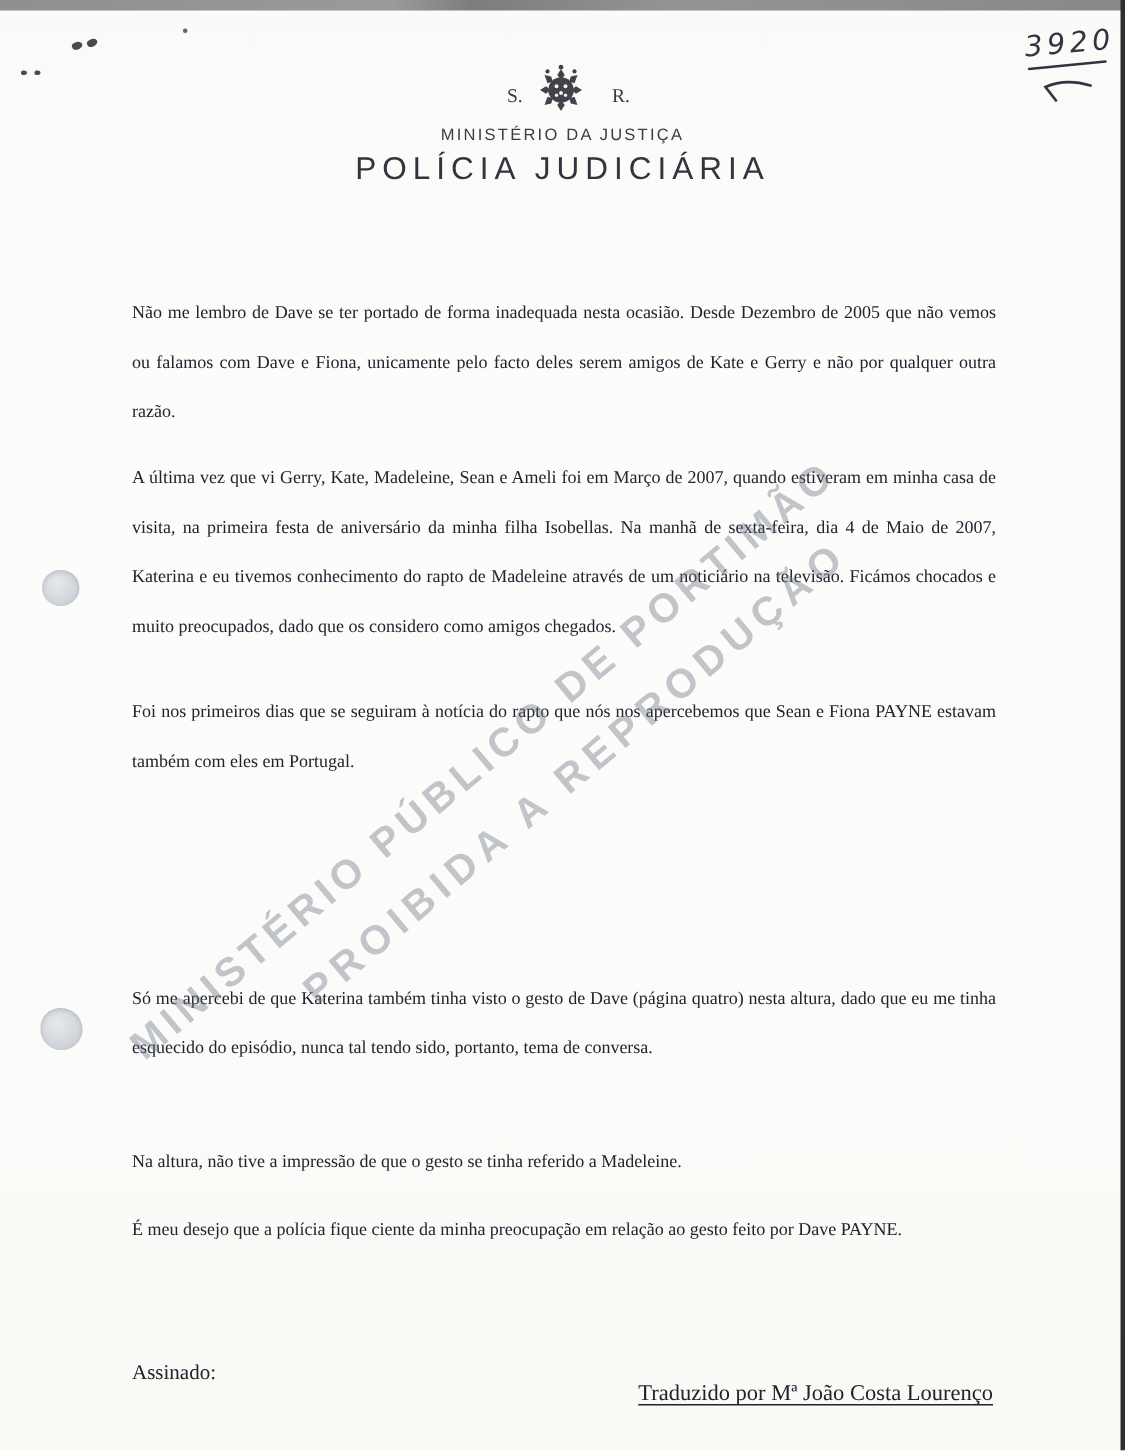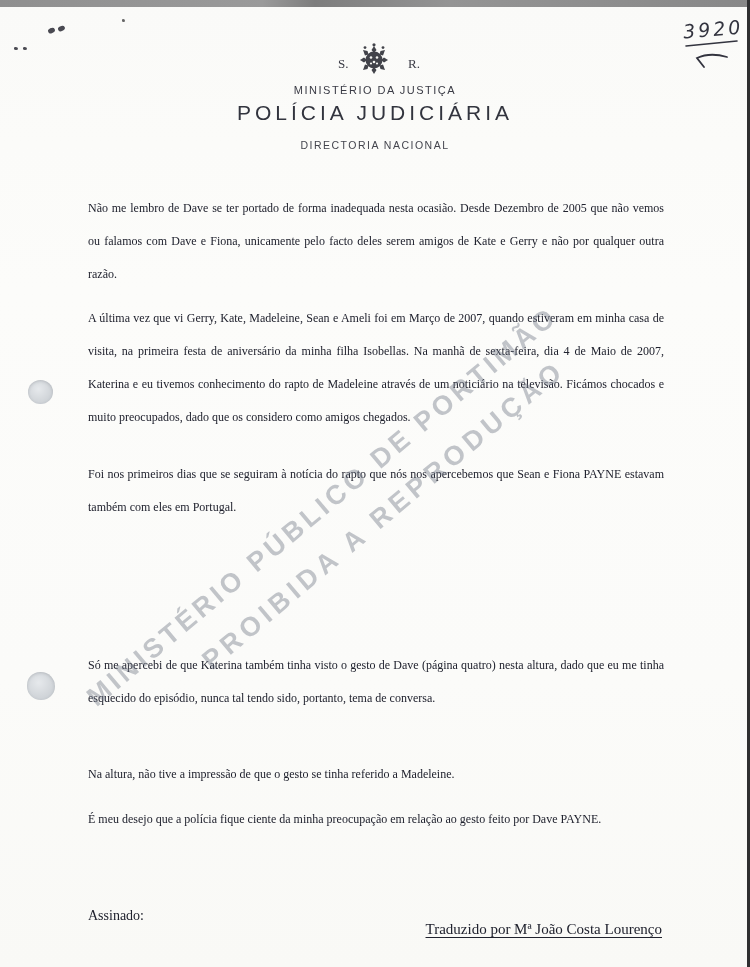--- a/index.html
+++ b/index.html
@@ -139,7 +139,6 @@
   </div>
   <div class="hdr ministry">MINISTÉRIO DA JUSTIÇA</div>
   <div class="hdr pj-title">POLÍCIA JUDICIÁRIA</div>
-  <div class="hdr directoria">DIRECTORIA NACIONAL</div>
 
   <p class="para p1">Não me lembro de Dave se ter portado de forma inadequada nesta ocasião. Desde Dezembro de 2005 que não vemos ou falamos com Dave e Fiona, unicamente pelo facto deles serem amigos de Kate e Gerry e não por qualquer outra razão.</p>
   <p class="para p2">A última vez que vi Gerry, Kate, Madeleine, Sean e Ameli foi em Março de 2007, quando estiveram em minha casa de visita, na primeira festa de aniversário da minha filha Isobellas. Na manhã de sexta-feira, dia 4 de Maio de 2007, Katerina e eu tivemos conhecimento do rapto de Madeleine através de um noticiário na televisão. Ficámos chocados e muito preocupados, dado que os considero como amigos chegados.</p>

